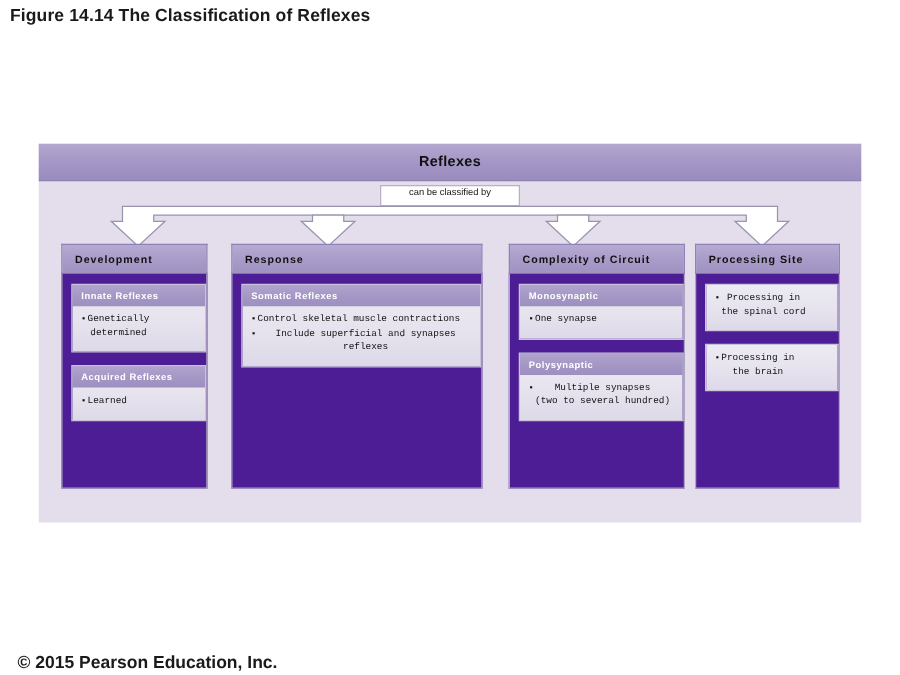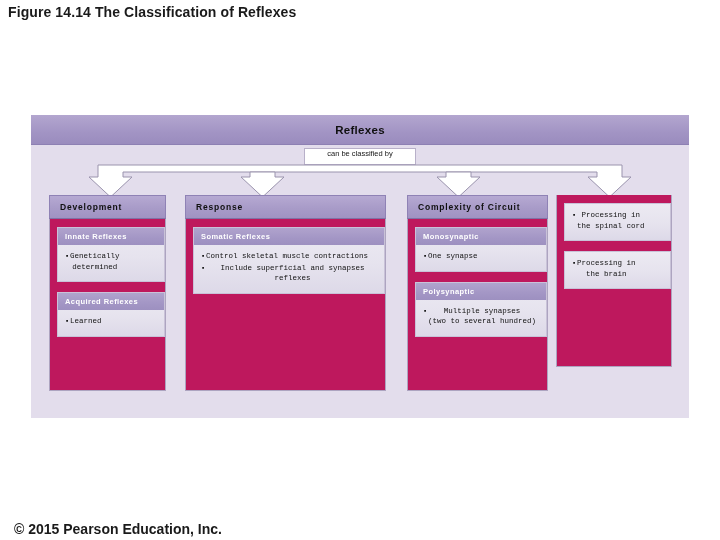--- a/index.html
+++ b/index.html
@@ -298,6 +298,9 @@
     </div>
 
     <div class="column col-3">
+      <div class="col-head">
+        <span class="col-head-label">Processing Site</span>
+      </div>
       <div class="col-body">
         <div class="subbox">
           <div class="subbox-body">

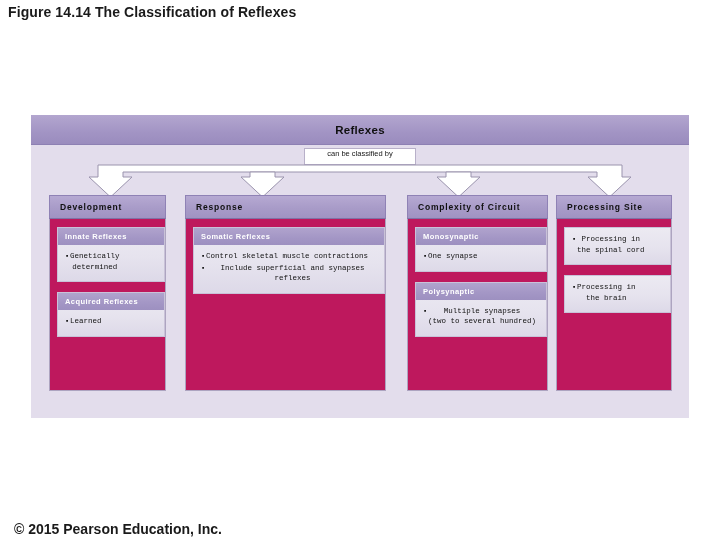--- a/index.html
+++ b/index.html
@@ -134,7 +134,7 @@
   }
 
   .col-body {
-    background: #be185d;
+    background: #4c1d95;
     border: 1px solid #ada4c0;
     border-top: none;
     box-sizing: border-box;

